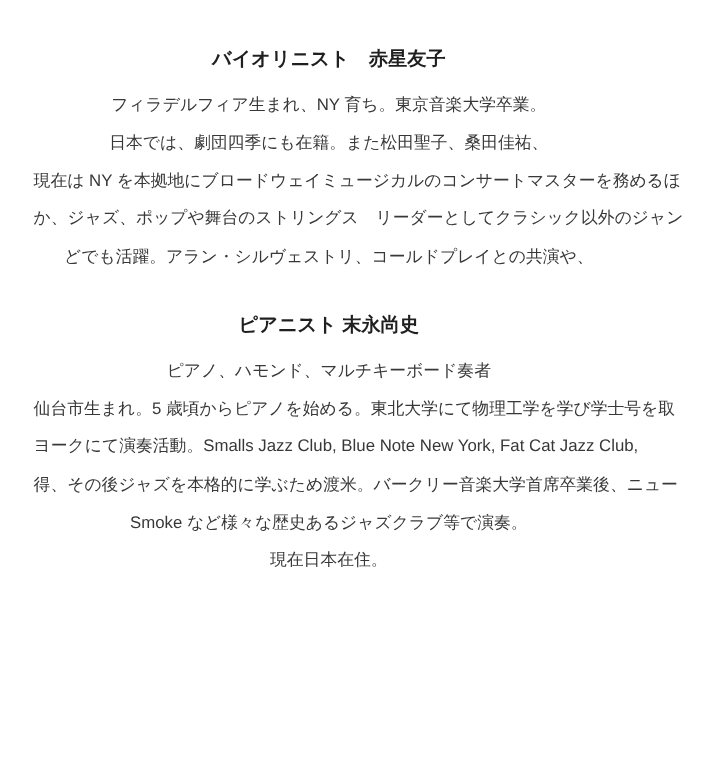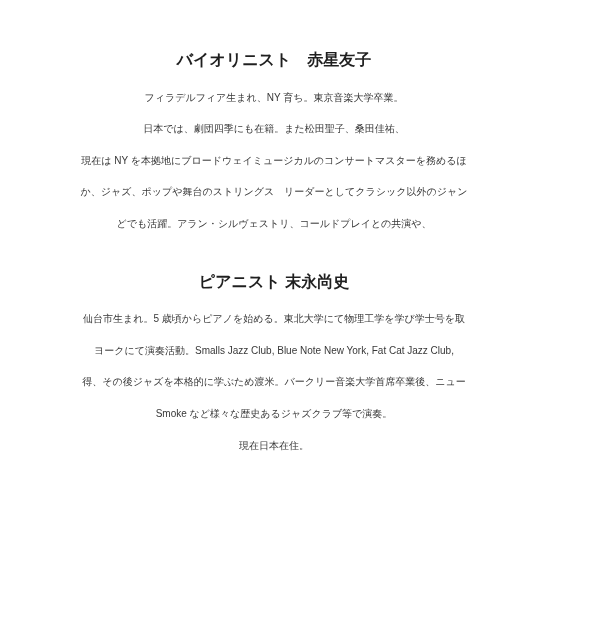--- a/index.html
+++ b/index.html
@@ -16,7 +16,7 @@
   .page {
     width: 548px;
     height: 631px;
-    padding: 44px 28px 0 28px;
+    padding: 34px 28px 0 28px;
     background: #ffffff;
   }
   .bio-section {

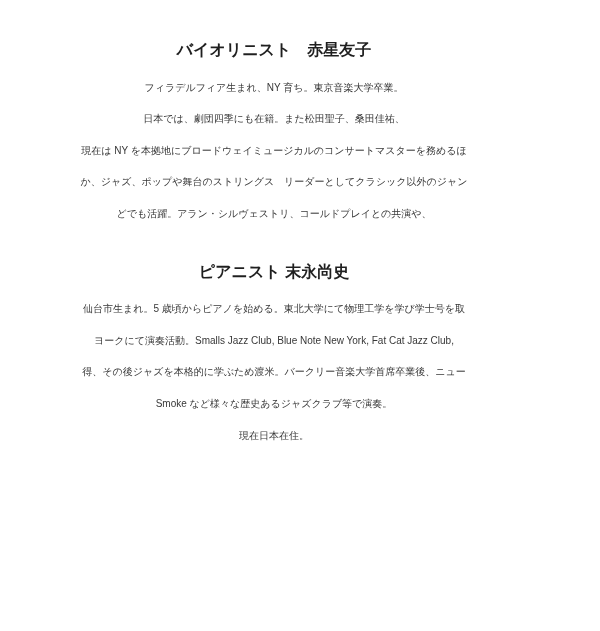--- a/index.html
+++ b/index.html
@@ -34,7 +34,7 @@
     white-space: nowrap;
   }
   .bio-line {
-    font-size: 10px;
+    font-size: 14px;
     line-height: 31.6px;
     font-weight: 400;
     color: #383838;

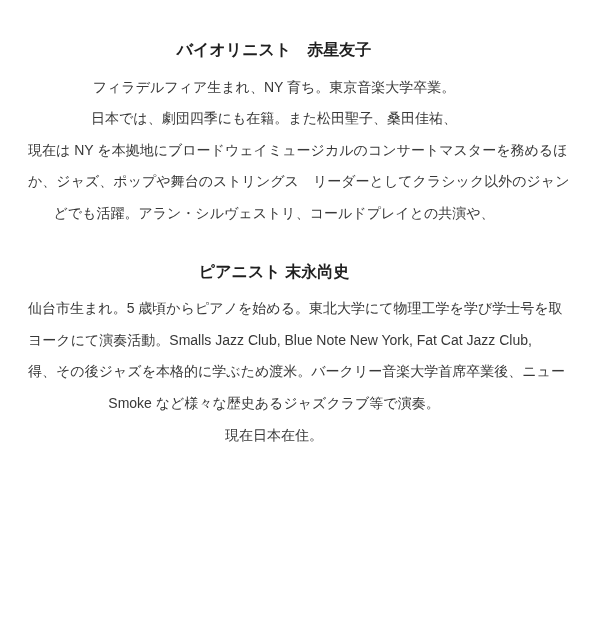--- a/index.html
+++ b/index.html
@@ -58,6 +58,7 @@
 
   <section class="bio-section">
     <h2 class="section-title">ピアニスト 末永尚史</h2>
+    <div class="bio-line">ピアノ、ハモンド、マルチキーボード奏者</div>
     <div class="bio-line">仙台市生まれ。5 歳頃からピアノを始める。東北大学にて物理工学を学び学士号を取</div>
     <div class="bio-line">ヨークにて演奏活動。Smalls Jazz Club, Blue Note New York, Fat Cat Jazz Club,</div>
     <div class="bio-line">得、その後ジャズを本格的に学ぶため渡米。バークリー音楽大学首席卒業後、ニュー</div>

